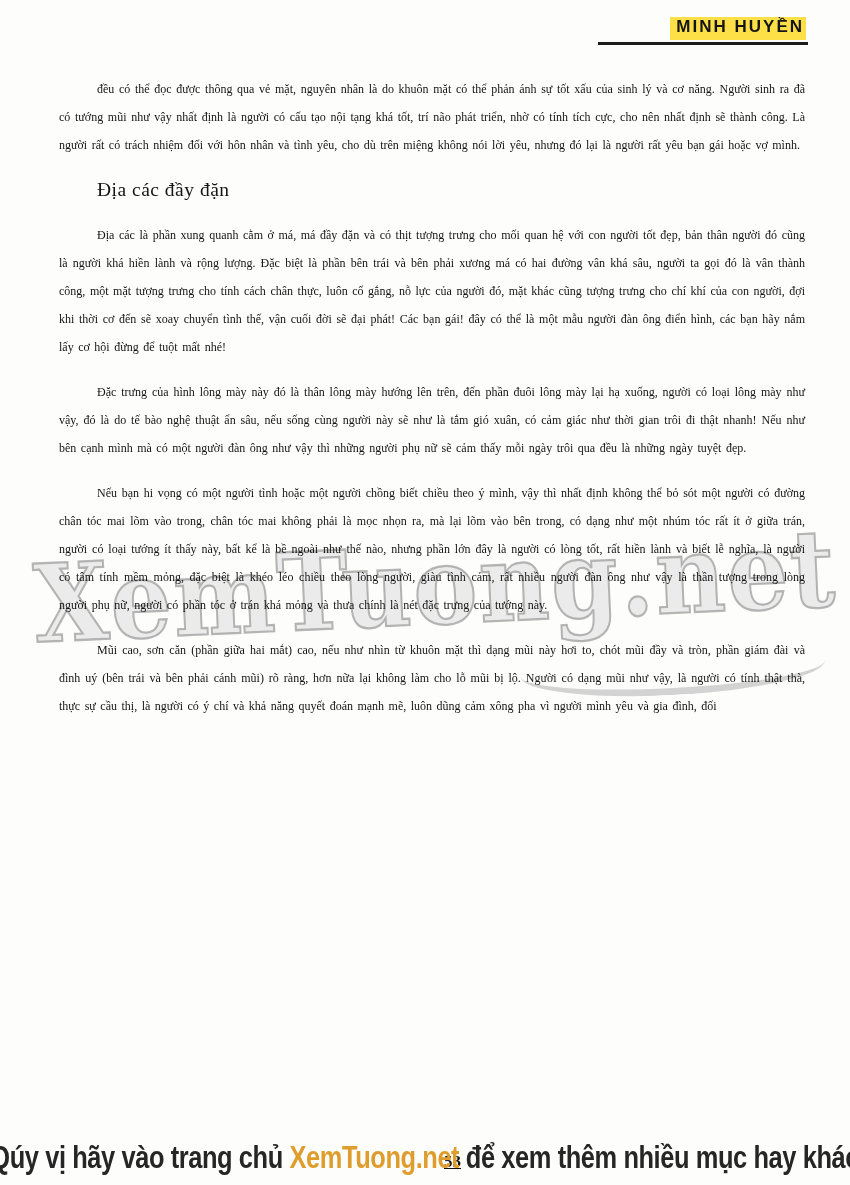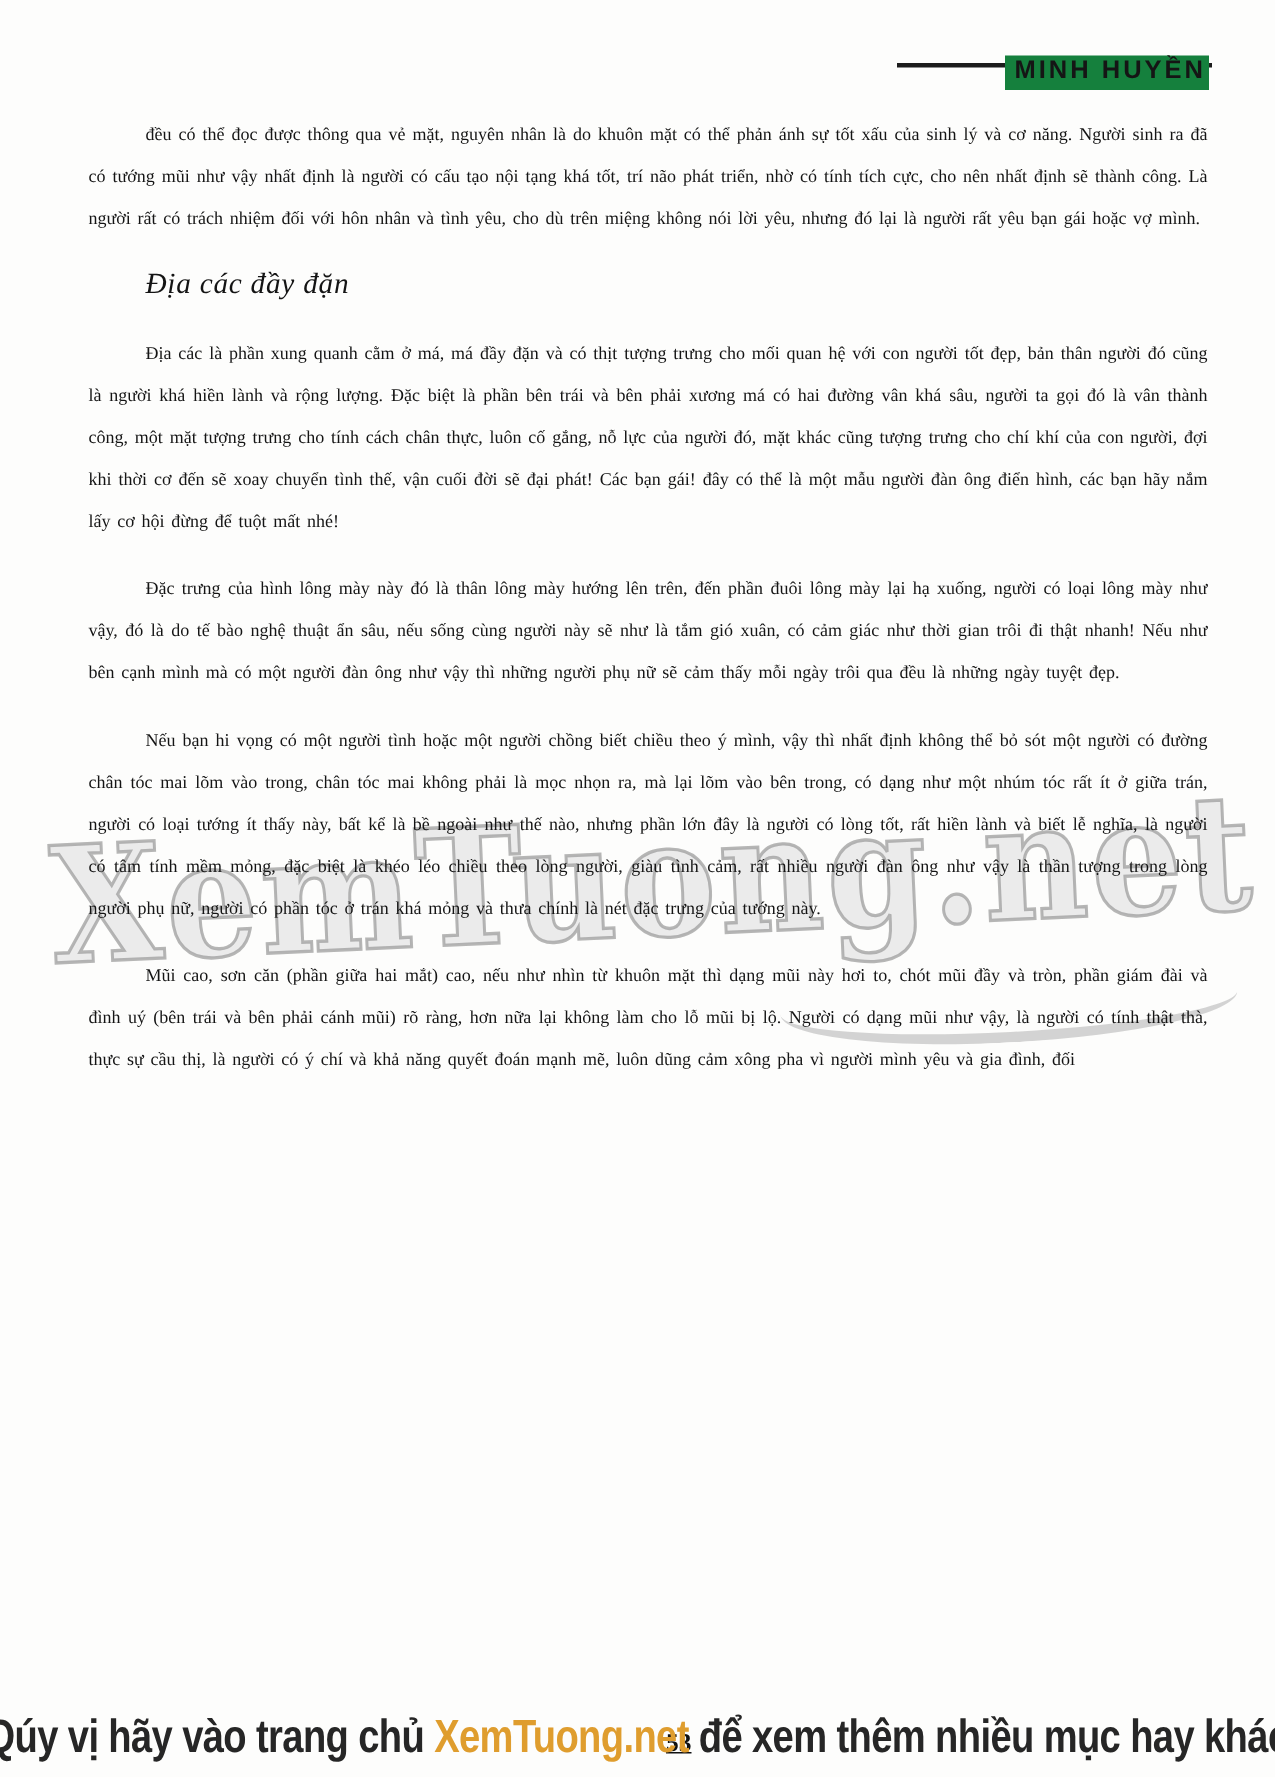--- a/index.html
+++ b/index.html
@@ -22,7 +22,7 @@
     position: absolute; top: 17px; right: 44px;
     font-family: "Liberation Sans", sans-serif;
     font-weight: bold; font-size: 17px; letter-spacing: 2px;
-    color: #151515; background: #15803d; padding: 0 2px 3px 6px; margin-top: 20px;
+    color: #151515; background: #fde047; padding: 0 2px 3px 6px;
   }
   
   .content {

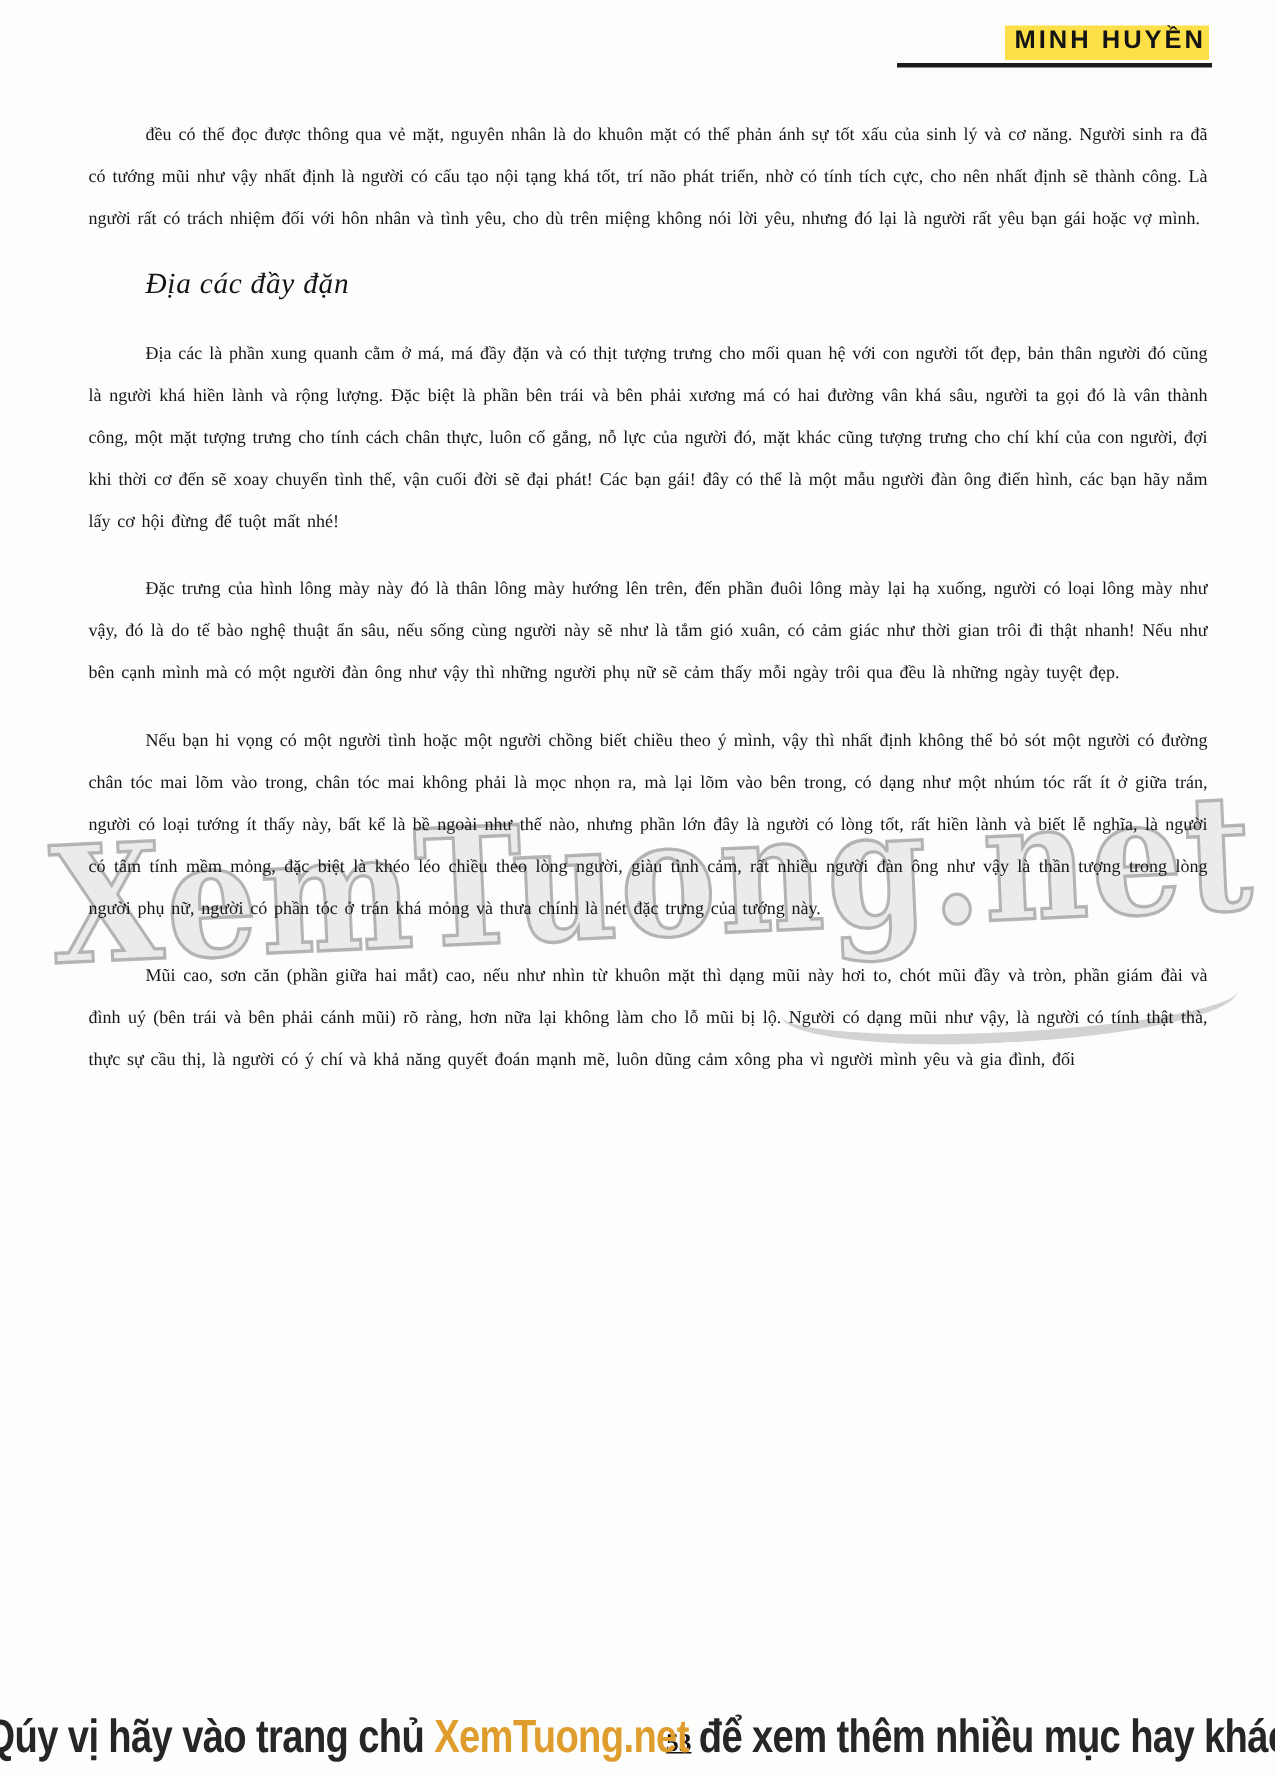--- a/index.html
+++ b/index.html
@@ -34,7 +34,7 @@
   }
   .content h3 {
     margin: 11px 0 7px 0; padding-left: 55px;
-    font-style: italic; font-weight: normal;
+    font-weight: normal;
     font-size: 19.5px; line-height: 28px; letter-spacing: 0.5px;
   }
   

